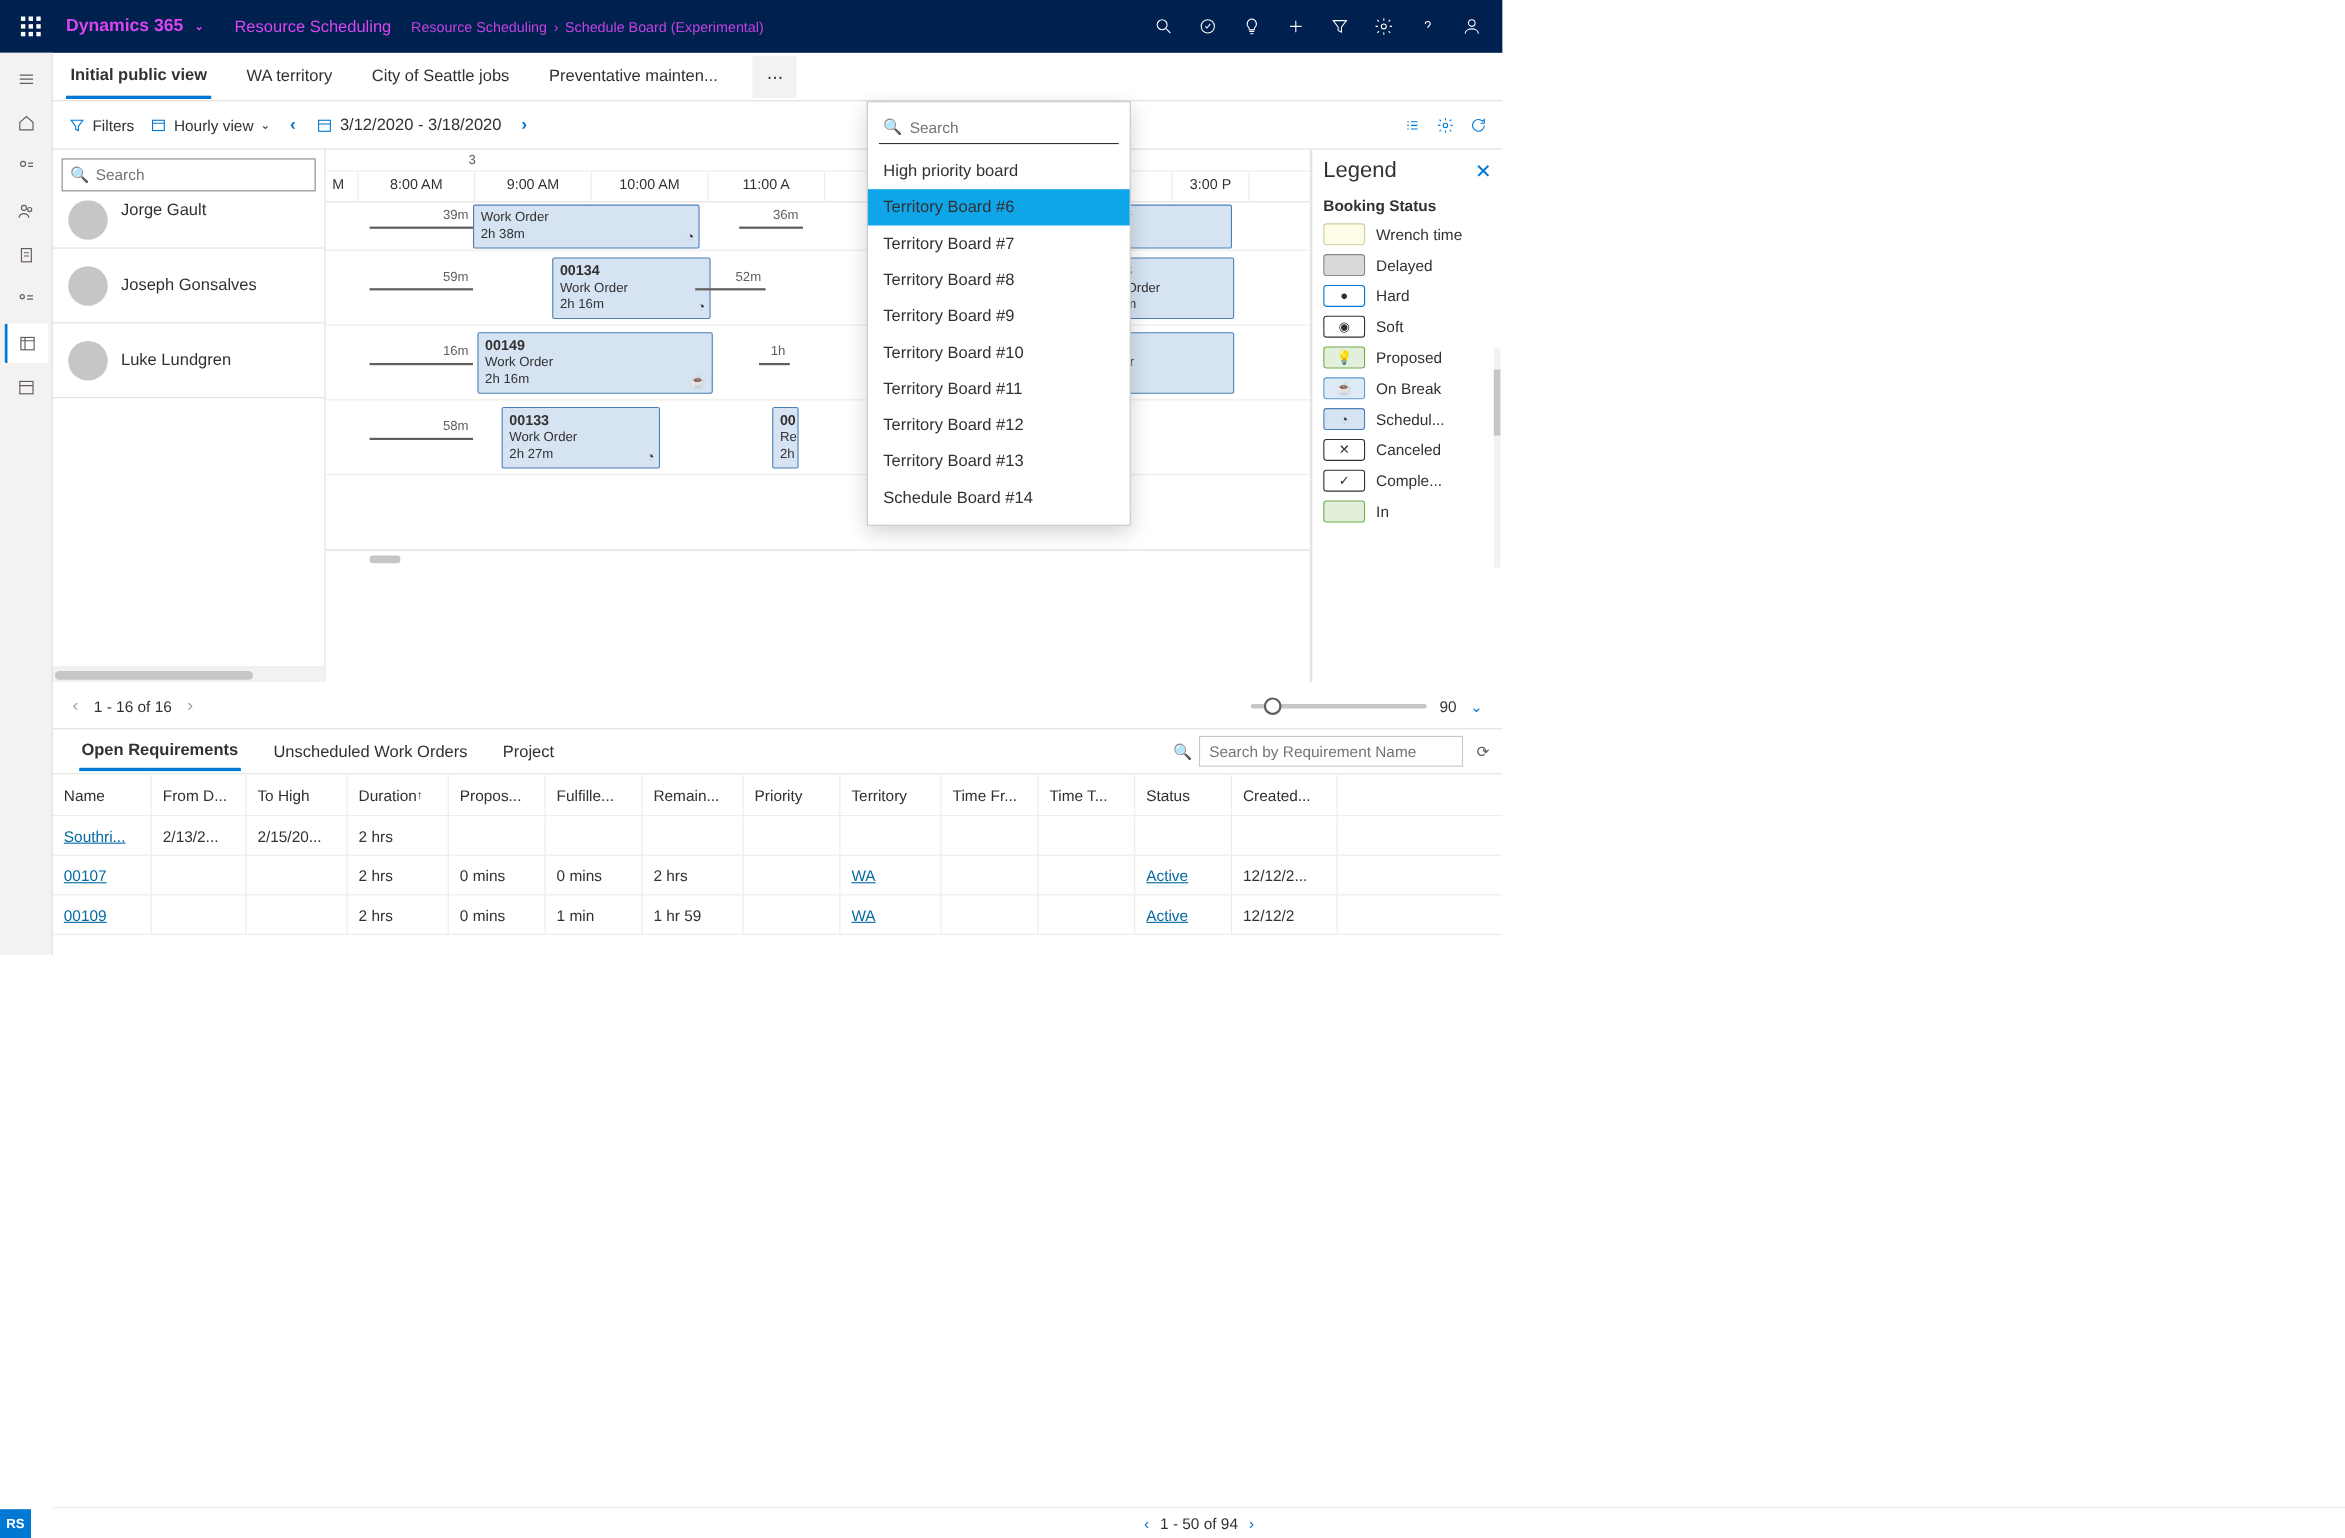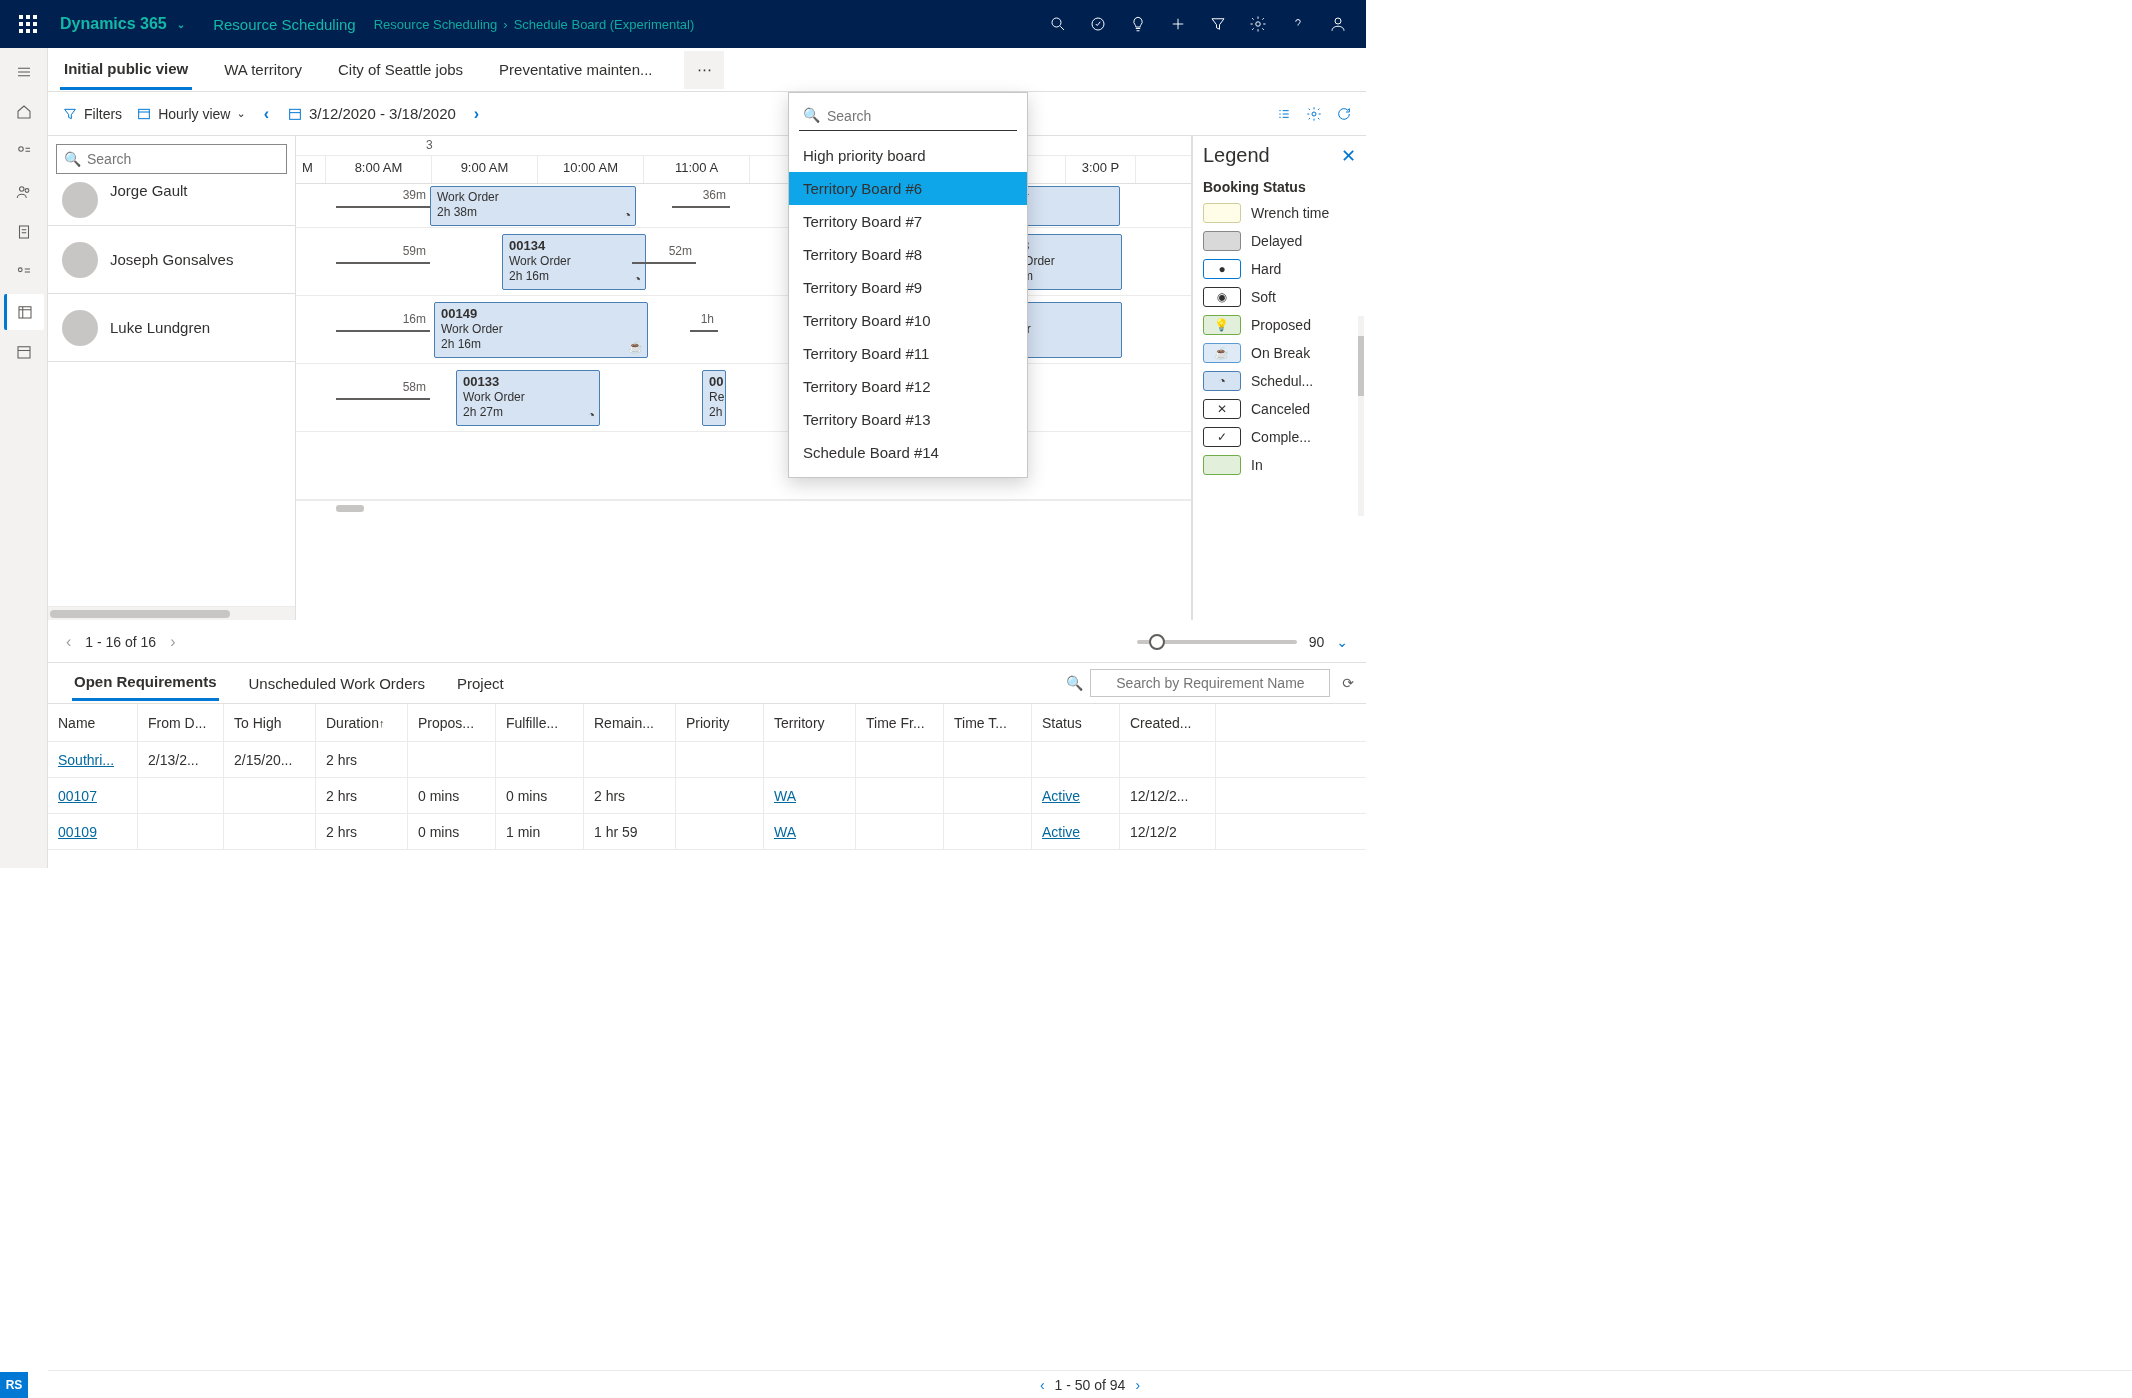--- a/index.html
+++ b/index.html
@@ -6,7 +6,7 @@
 body { background: #fff; width: 1366px; height: 896px; overflow: hidden; font-size: 14px; color: #323130; }
 
 
-.top-nav { height: 48px; background: #002050; color: #14b8a6; display: flex; align-items: center; padding: 0 8px; }
+.top-nav { height: 48px; background: #002050; color: #d946ef; display: flex; align-items: center; padding: 0 8px; }
 .waffle { width: 40px; height: 40px; display: flex; align-items: center; justify-content: center; cursor: pointer; }
 .waffle-dots { display: grid; grid-template-columns: repeat(3,4px); grid-template-rows: repeat(3,4px); gap: 3px; }
 .waffle-dots span { width: 4px; height: 4px; background: #fff; }

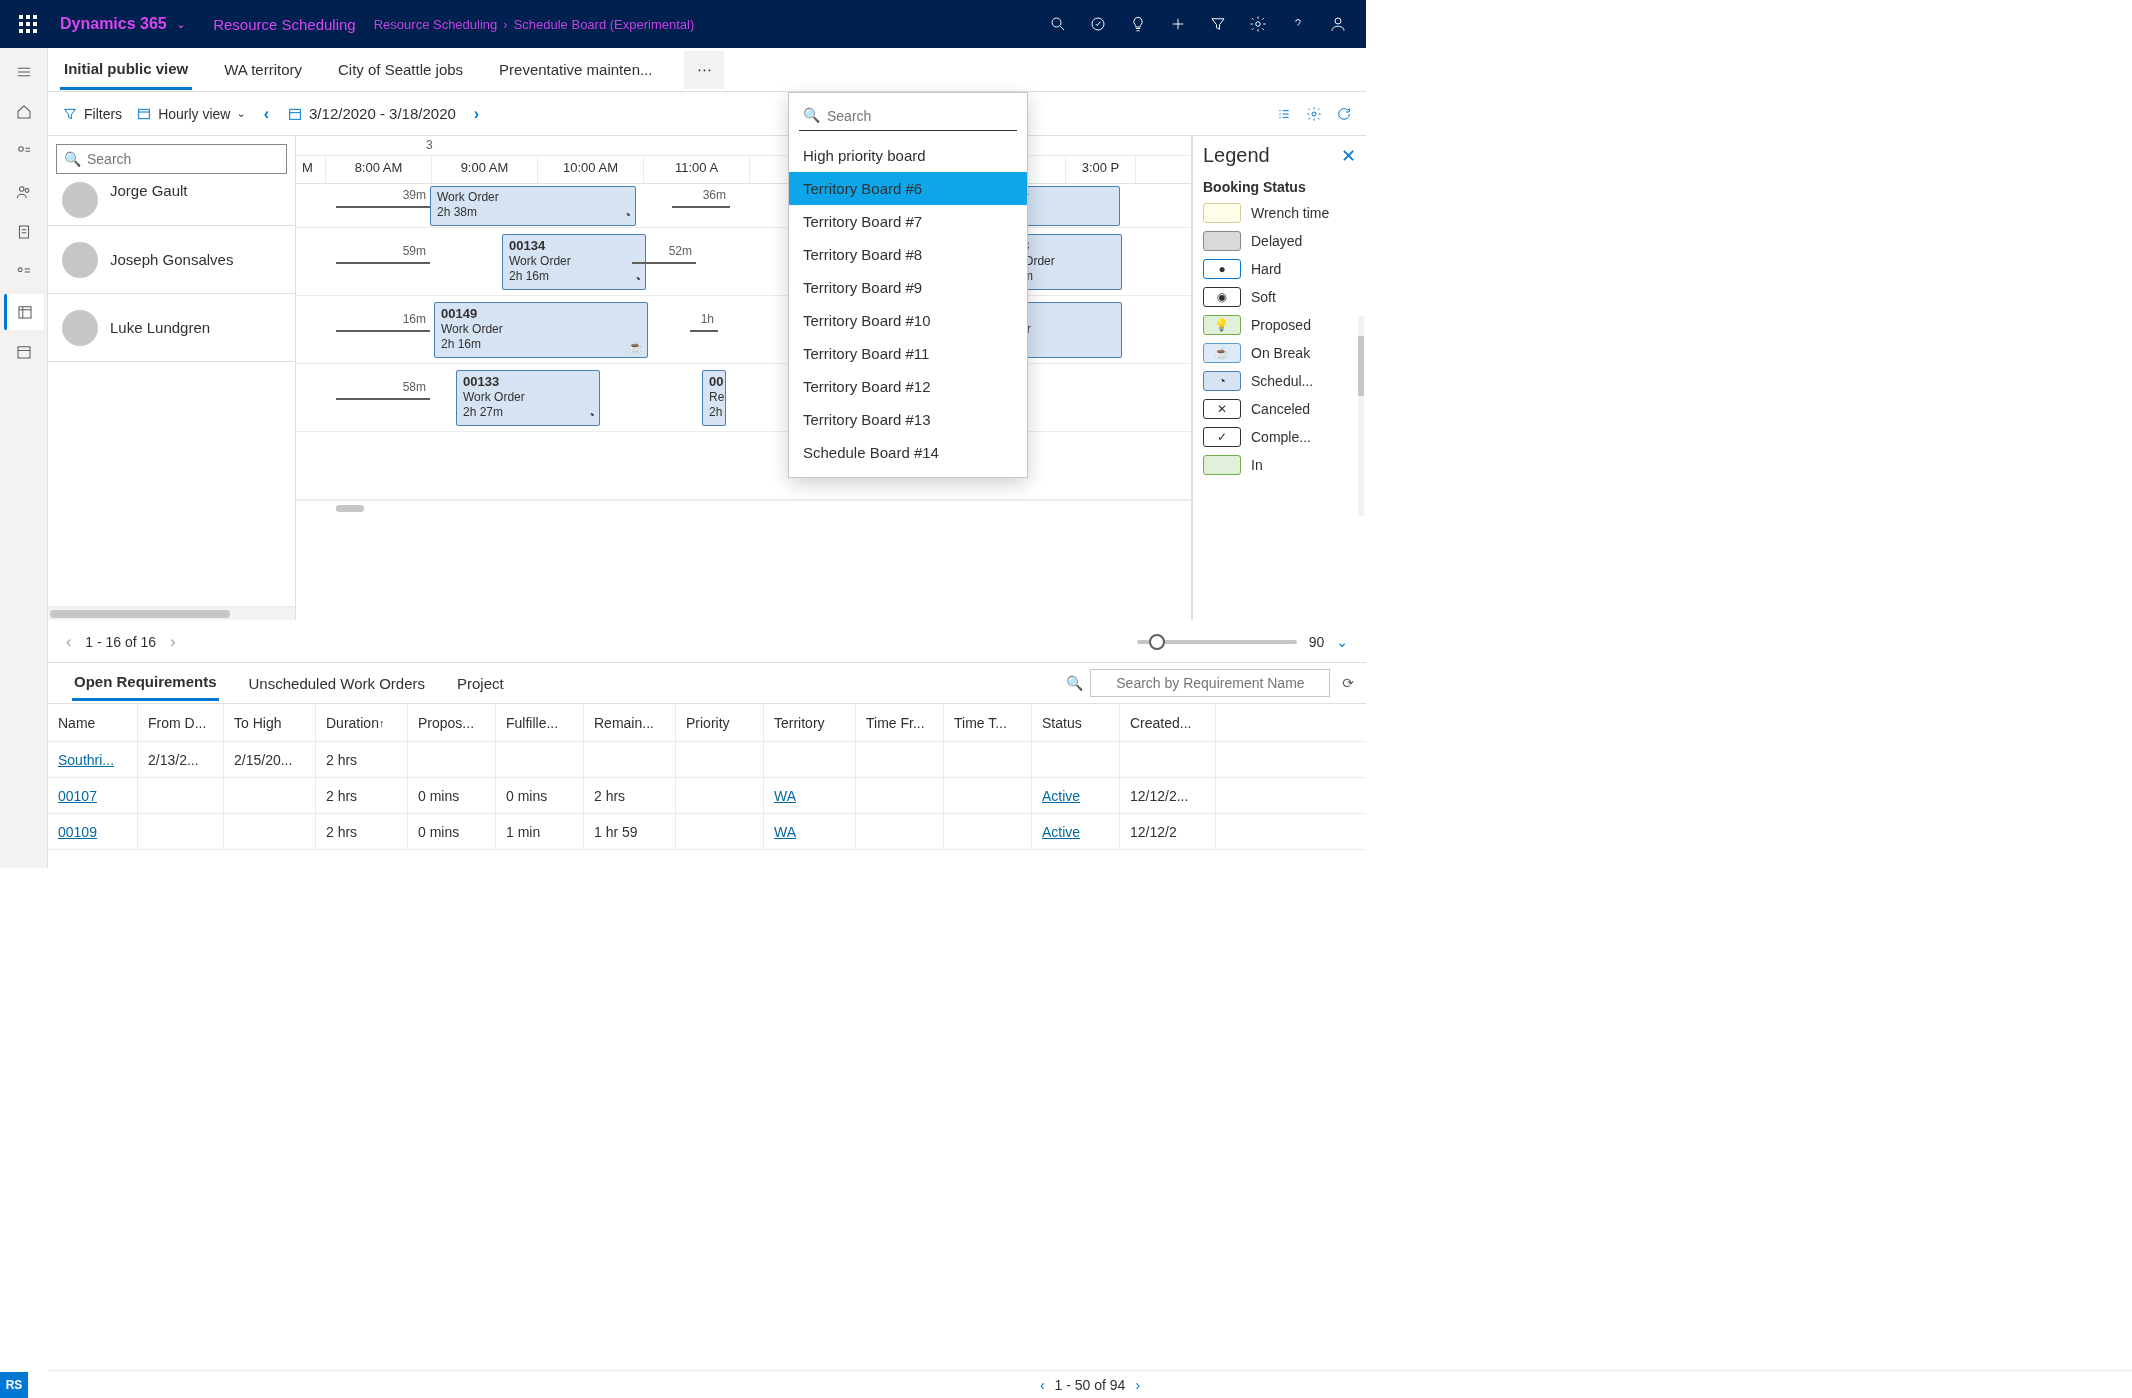--- a/index.html
+++ b/index.html
@@ -103,7 +103,7 @@
 .bt-tab.active { border-bottom: 3px solid #0078d4; font-weight: 600; }
 .bt-tabs .spacer { flex:1;}
 .bt-search { margin-right: 12px; display:flex; align-items:center; gap:6px;}
-.bt-search input { height: 28px; width: 240px; border: 1px solid #c8c6c4; padding: 0 25px; font-size:14px;}
+.bt-search input { height: 28px; width: 240px; border: 1px solid #c8c6c4; padding: 0 8px; font-size:14px;}
 .bt-grid { flex:1; overflow:hidden; border-top:1px solid #e1dfdd;}
 .grid-head, .grid-row { display:flex; border-bottom:1px solid #edebe9; }
 .grid-head { height:38px; align-items:center; background:#fff; font-size:14px; color:#323130;}

